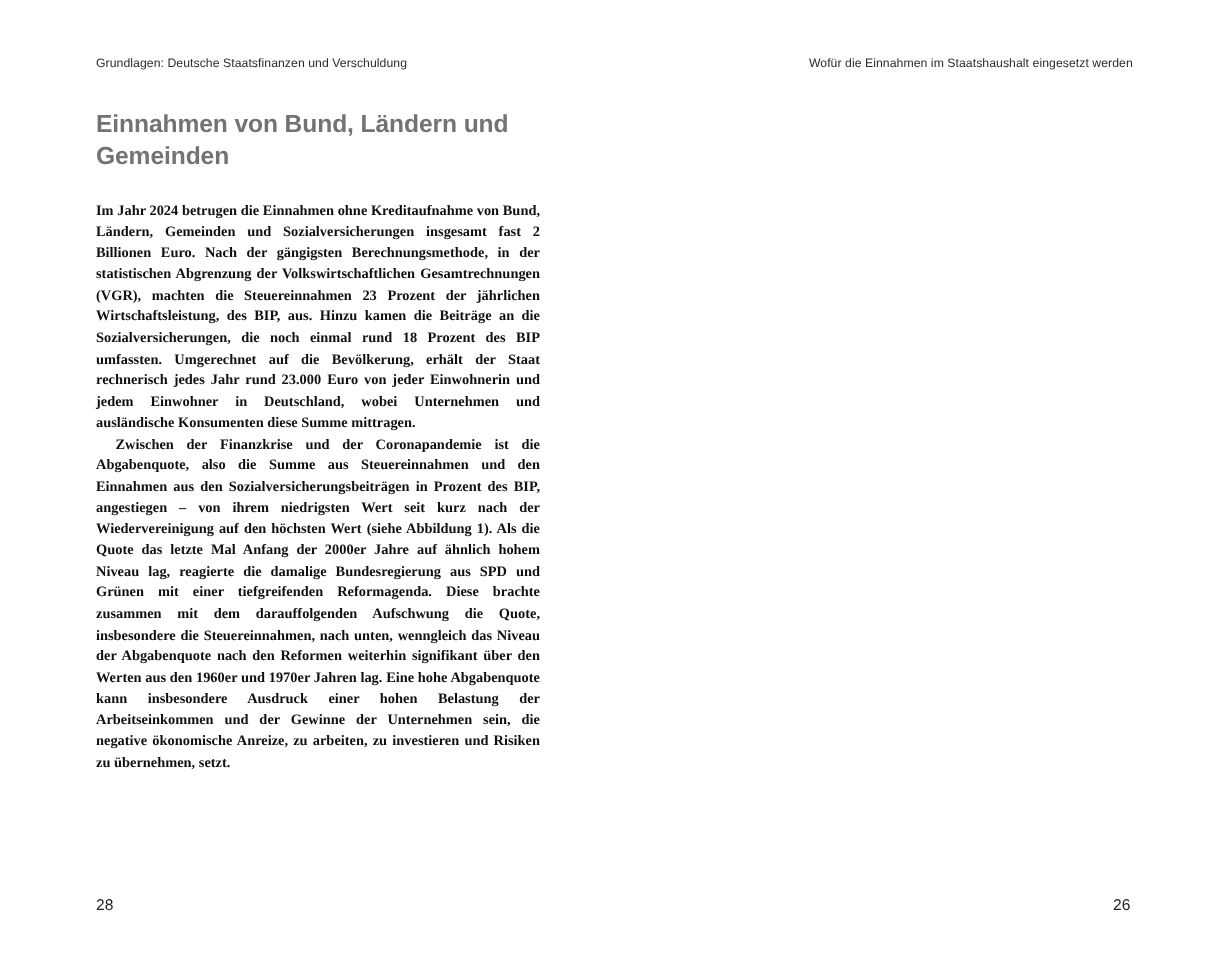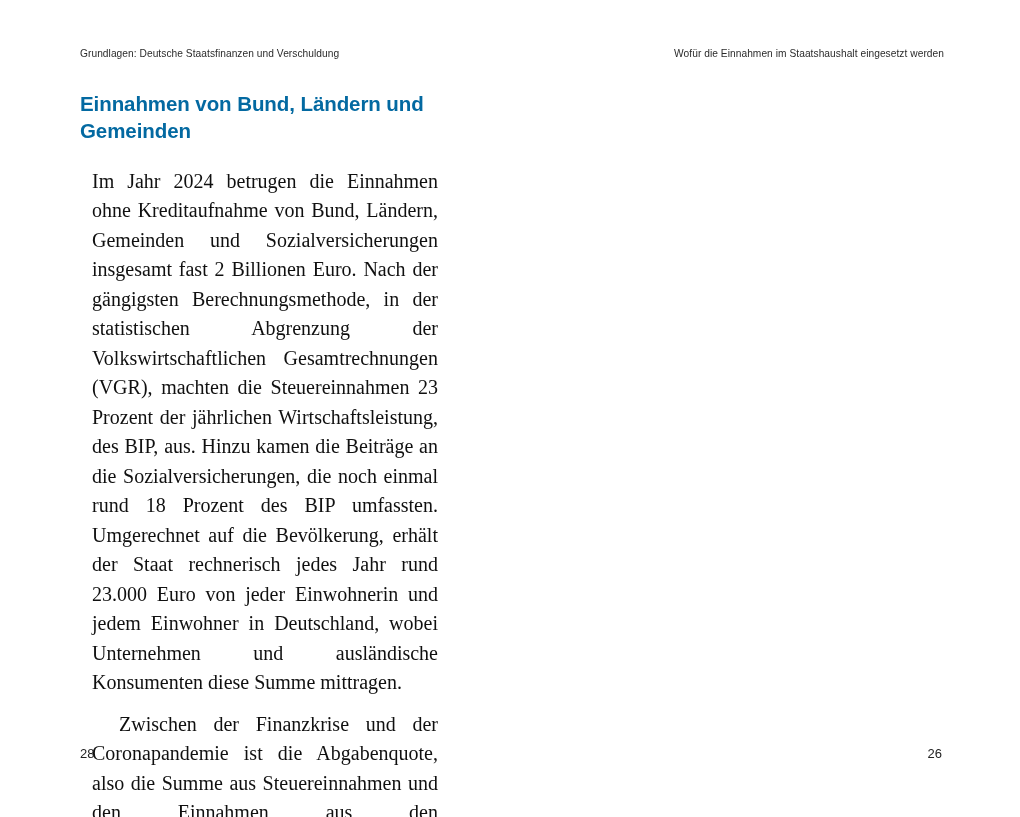--- a/index.html
+++ b/index.html
@@ -72,7 +72,7 @@
     font-size: 20.5px;
     font-weight: bold;
     line-height: 1.34;
-    color: #0369a1;
+    color: #737373;
     letter-spacing: -0.004em;
   }
   p.body-text {

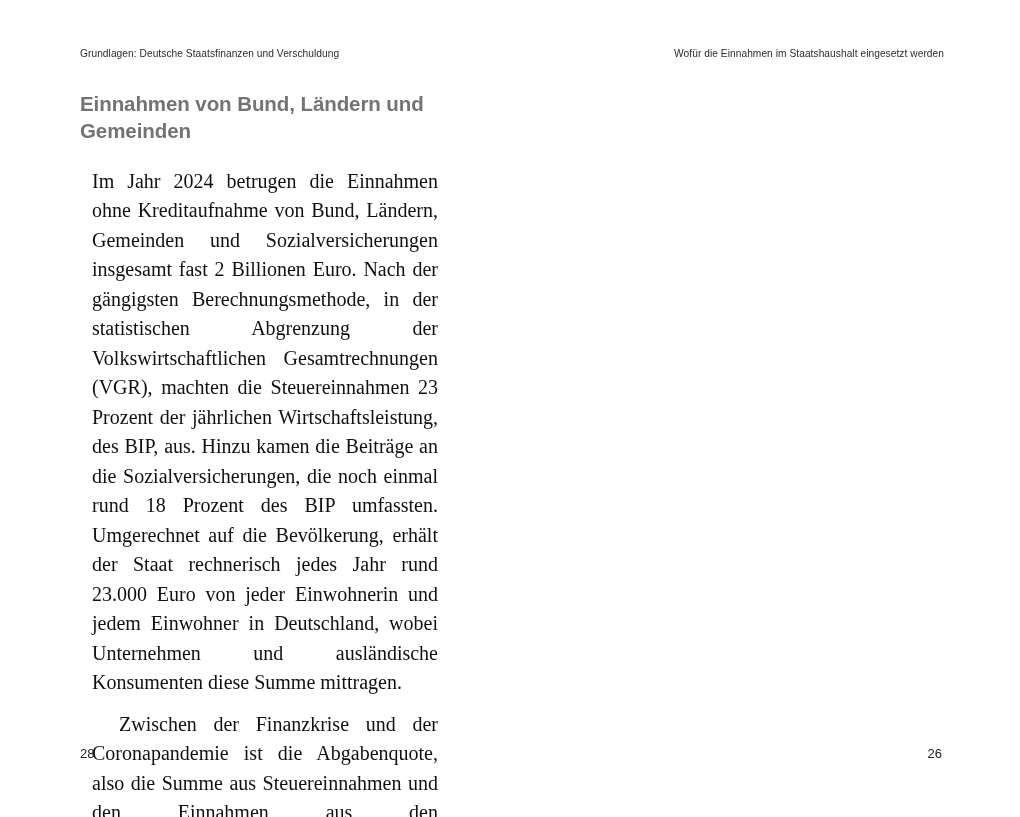--- a/index.html
+++ b/index.html
@@ -76,13 +76,14 @@
     letter-spacing: -0.004em;
   }
   p.body-text {
-    margin: 12px;
+    margin: 0;
     font-family: "Liberation Serif", serif;
-    font-size: 20px;
+    font-size: 12px;
     line-height: 1.475;
     text-align: justify;
     color: #101010;
     hyphens: manual;
+    font-weight: bold;
   }
   p.body-text.indented {
     text-indent: 1.35em;

